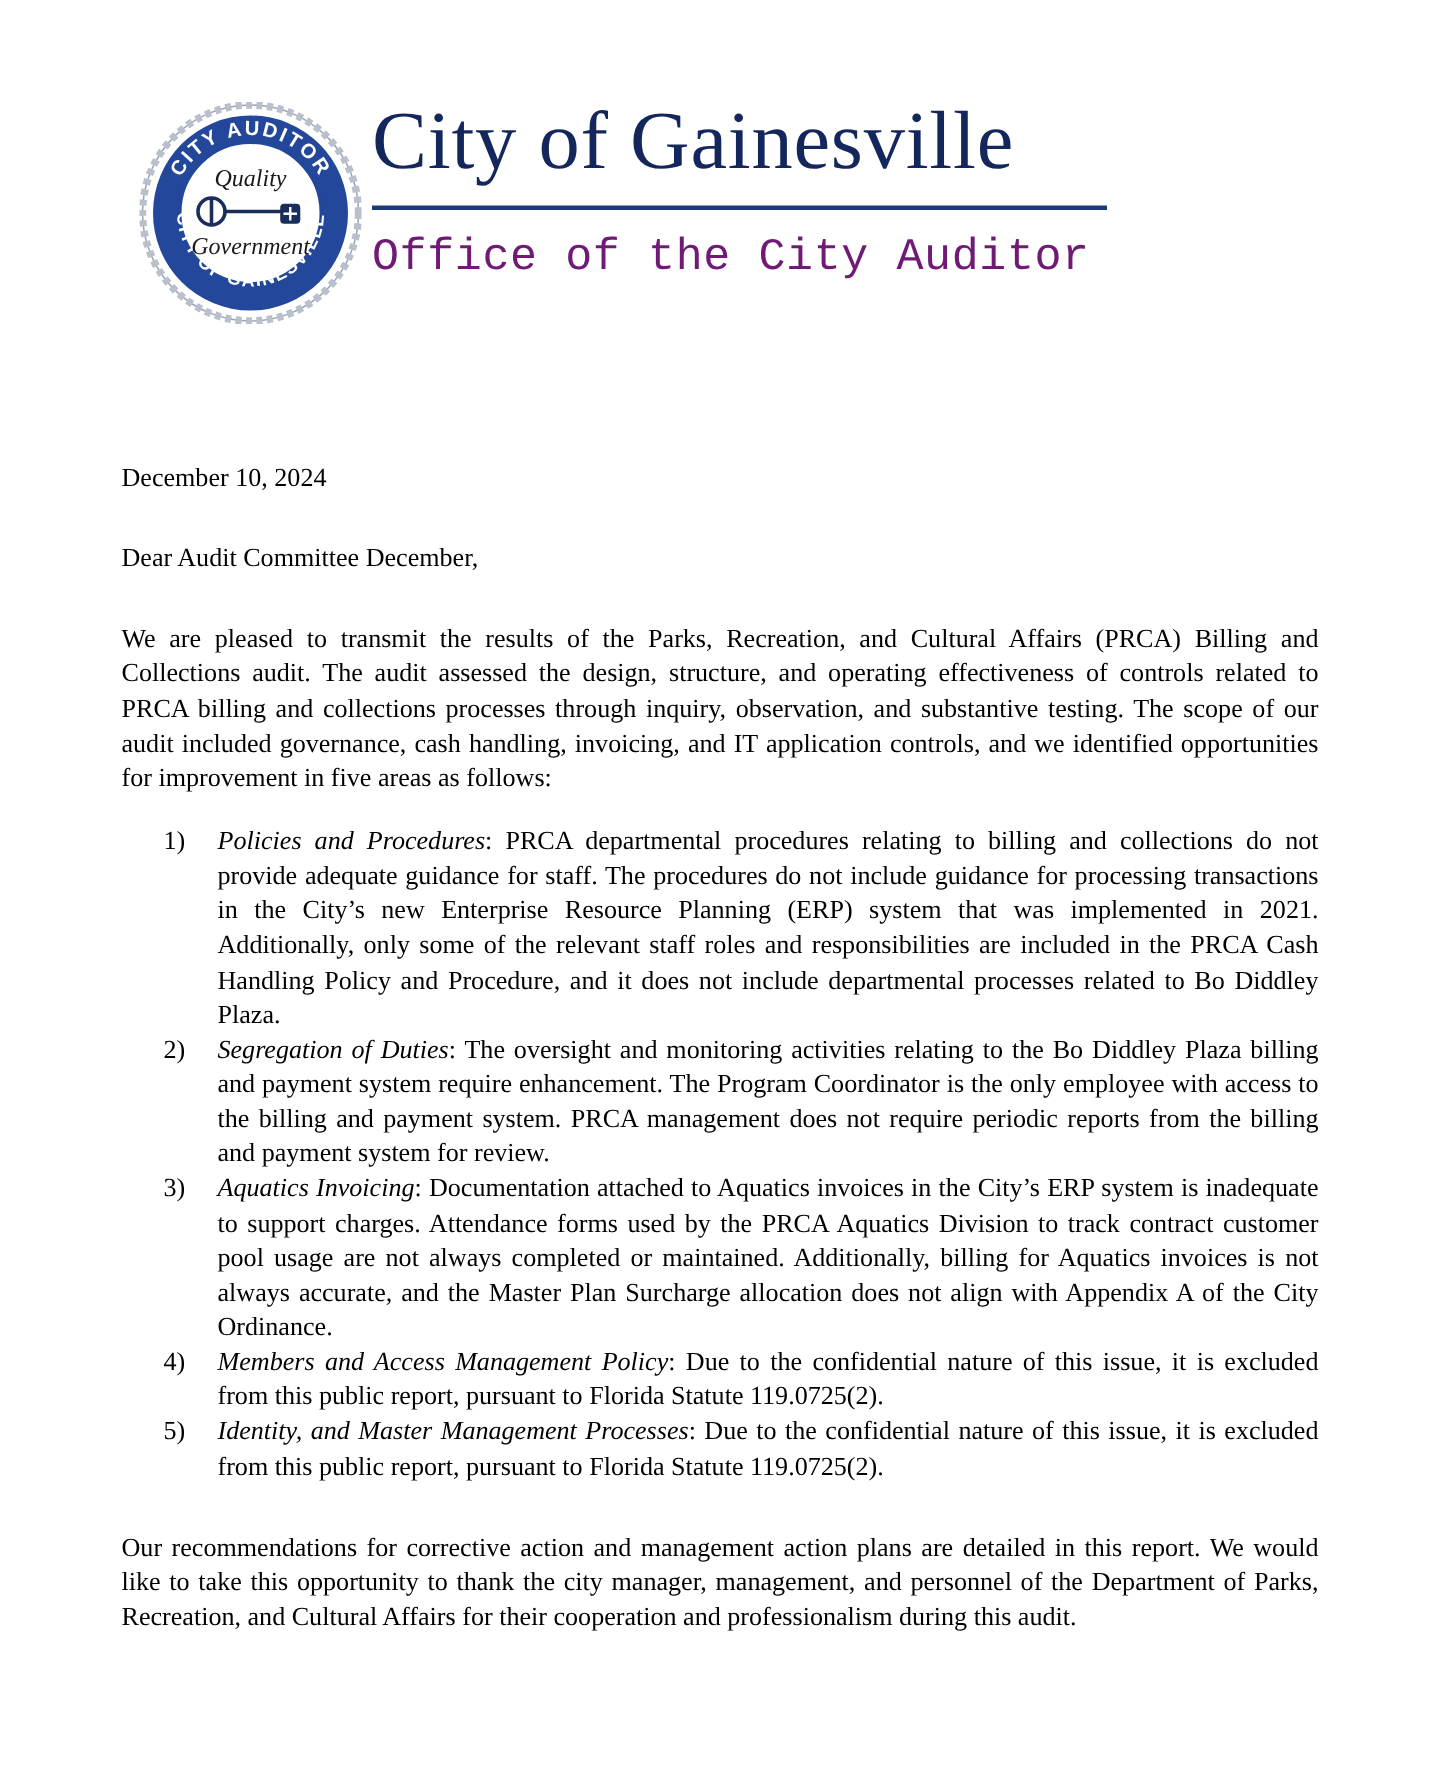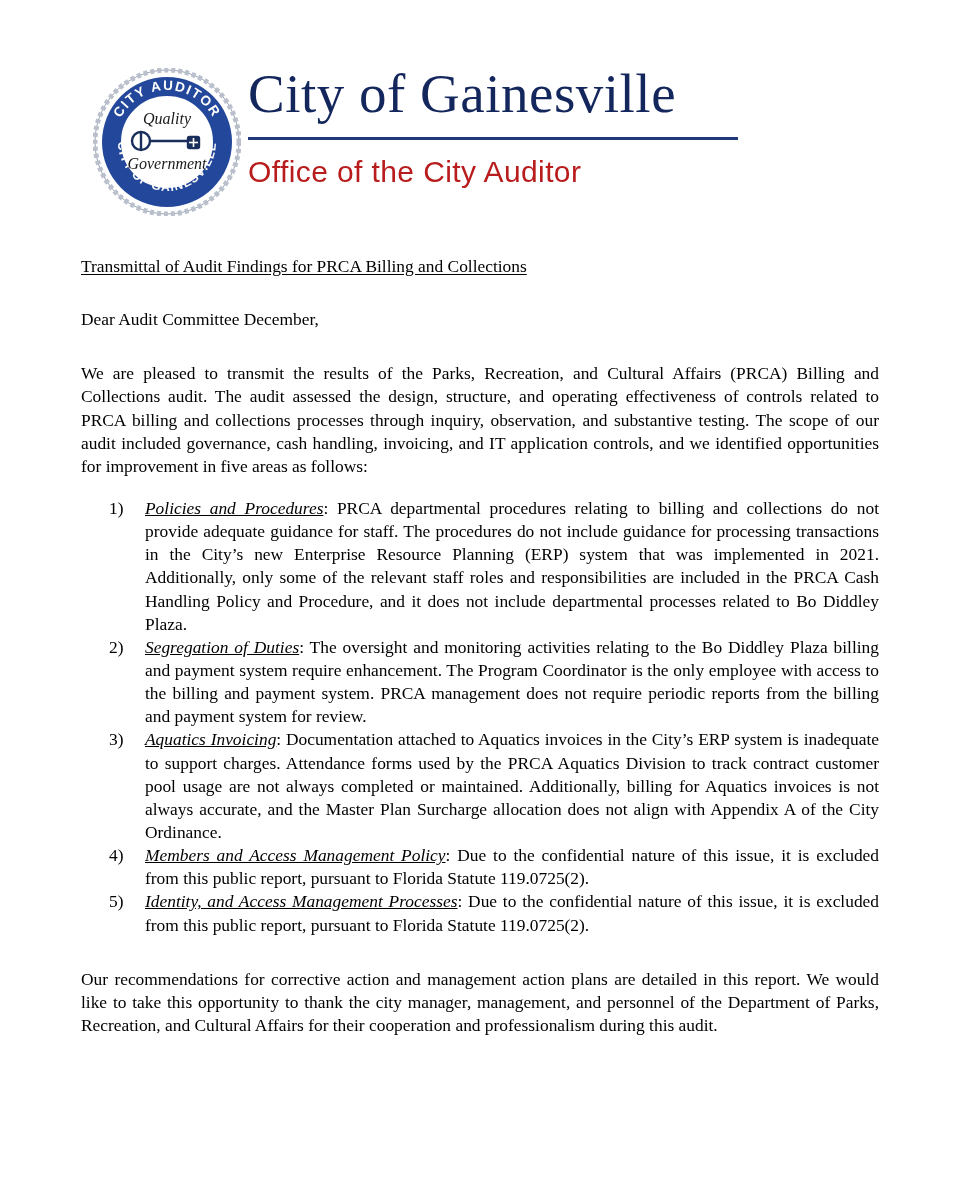--- a/index.html
+++ b/index.html
@@ -60,11 +60,11 @@
   }
   .org-subtitle {
     margin-top: 17px;
-    font-family: Liberation Sans, sans-serif;
+    font-family: Liberation Mono, monospace;
     font-size: 30px;
     line-height: 1.0;
     letter-spacing: 0.4px;
-    color: #b91c1c;
+    color: #701a75;
     white-space: nowrap;
   }
 

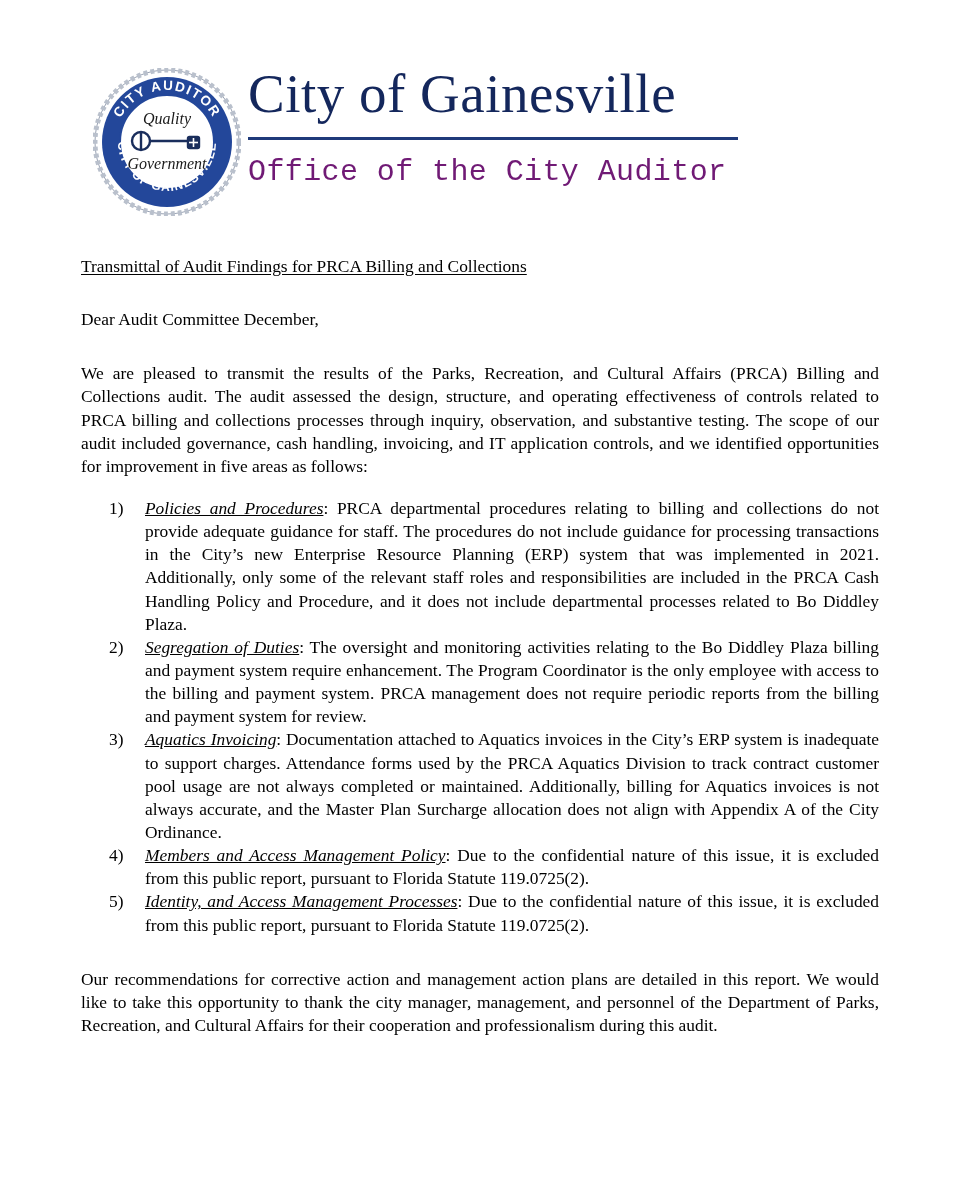--- a/index.html
+++ b/index.html
@@ -174,7 +174,6 @@
 
   <div class="letter">
 
-    <div class="subject">Transmittal of Audit Findings for PRCA Billing and Collections</div>
 
 
     <div class="salutation">Dear Audit Committee December,</div>

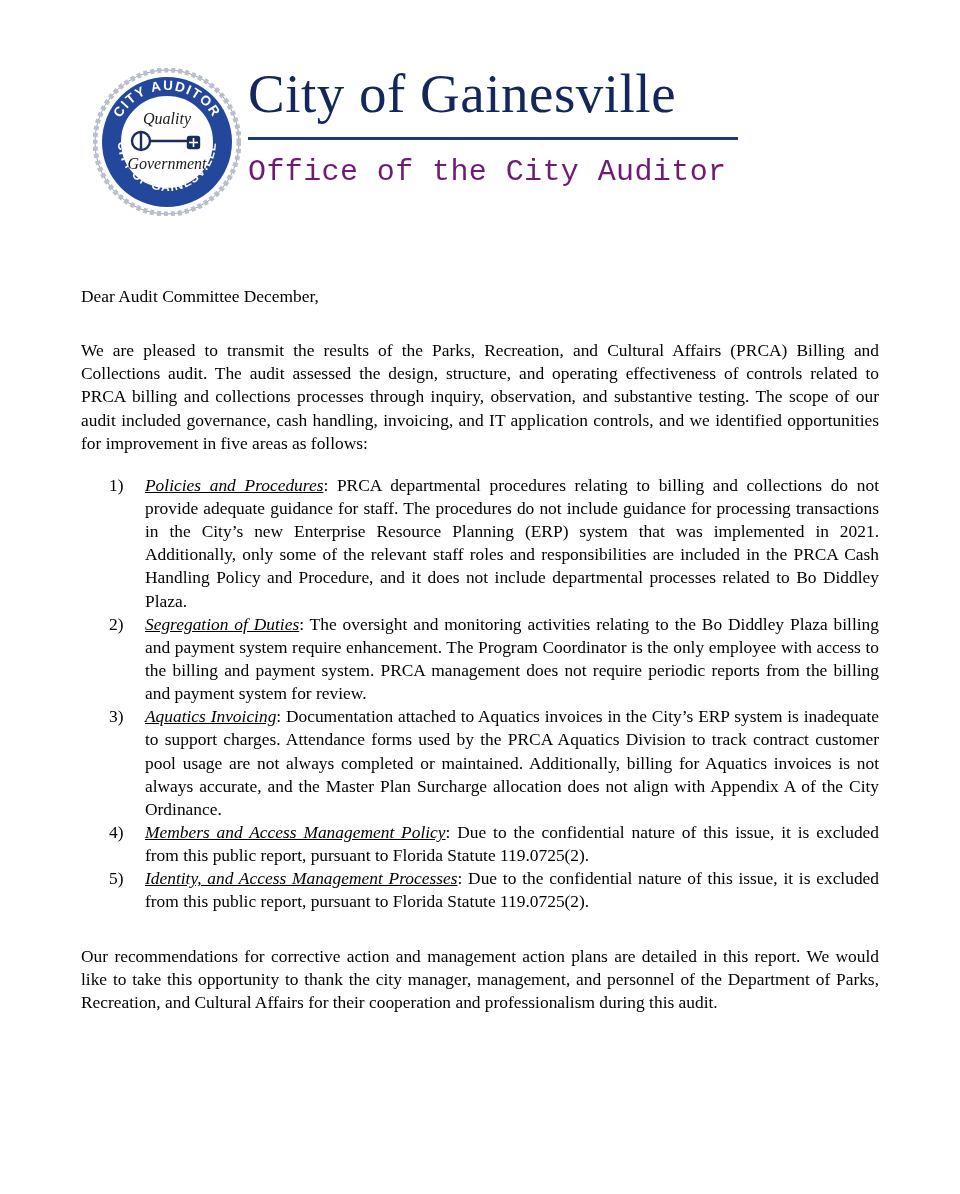--- a/index.html
+++ b/index.html
@@ -175,6 +175,7 @@
   <div class="letter">
 
 
+    <div class="date">December 10, 2024</div>
 
     <div class="salutation">Dear Audit Committee December,</div>
 

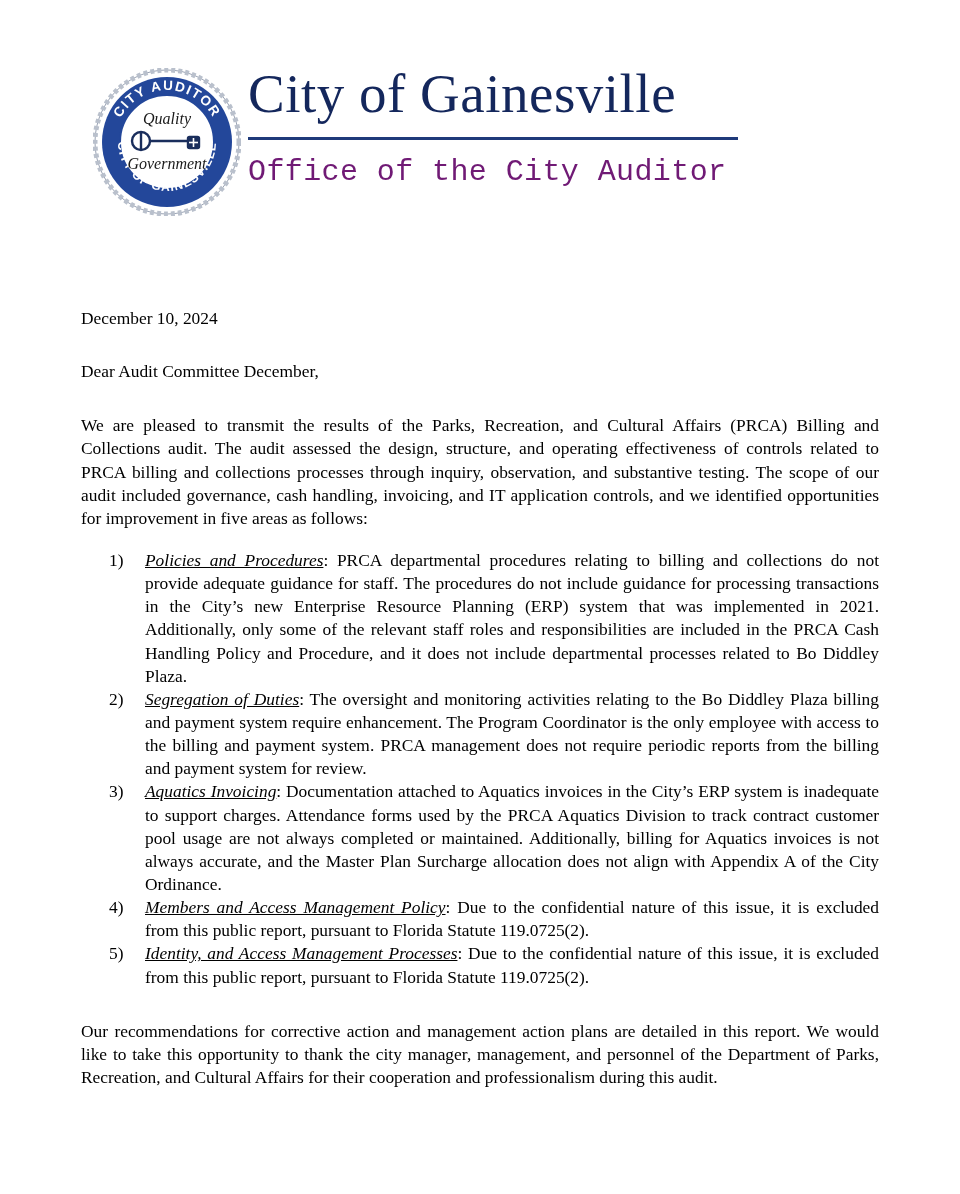--- a/index.html
+++ b/index.html
@@ -118,7 +118,6 @@
   }
   .finding-title {
     font-style: italic;
-    text-decoration: underline;
   }
 </style>
 </head>

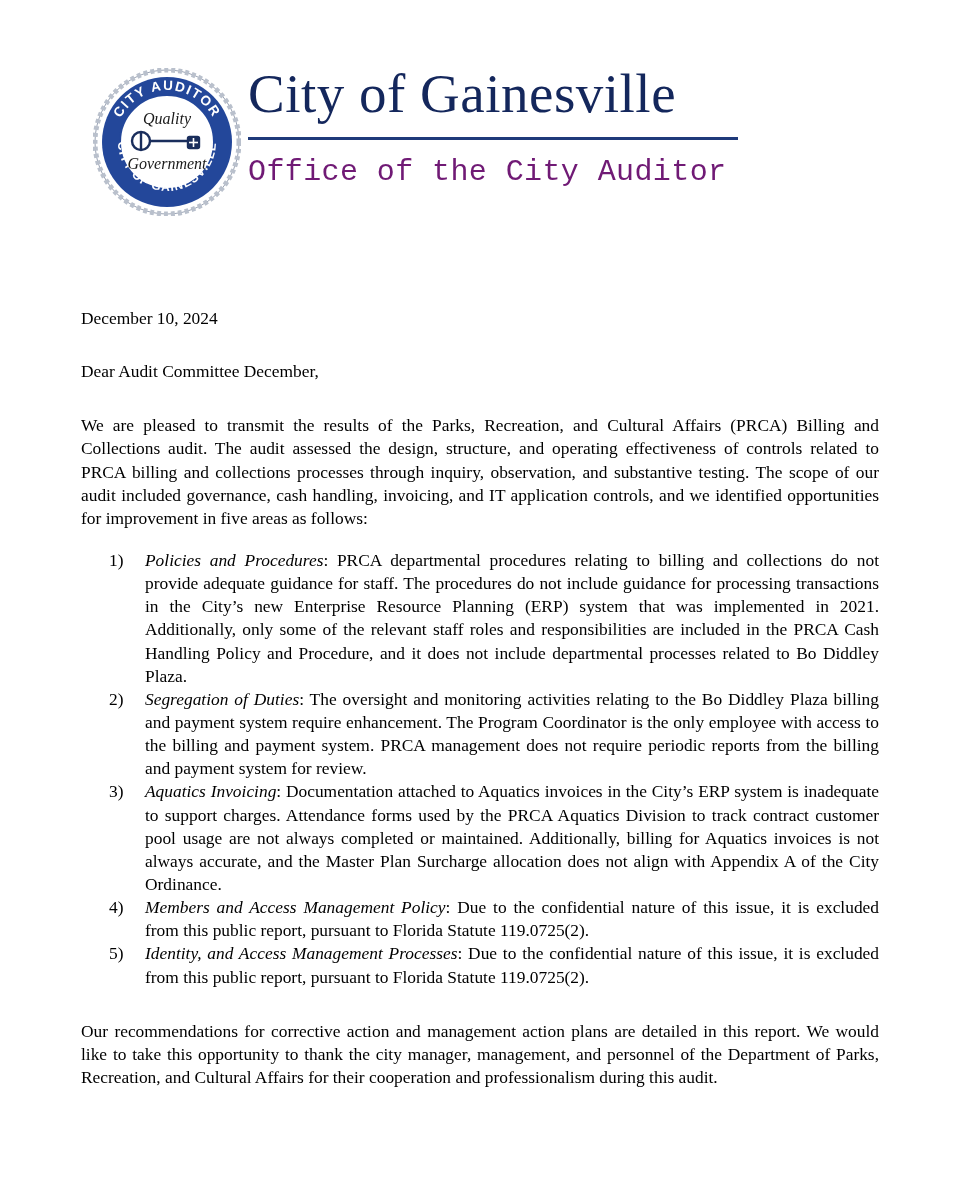--- a/index.html
+++ b/index.html
@@ -194,7 +194,7 @@
         <span class="finding-title">Members and Access Management Policy</span><span>: Due to the confidential nature of this issue, it is excluded from this public report, pursuant to Florida Statute 119.0725(2).</span>
       </li>
       <li>
-        <span class="finding-title">Identity, and Access Management Processes</span><span>: Due to the confidential nature of this issue, it is excluded from this public report, pursuant to Florida Statute 119.0725(2).</span>
+        <span class="finding-title">Identity, and Master Management Processes</span><span>: Due to the confidential nature of this issue, it is excluded from this public report, pursuant to Florida Statute 119.0725(2).</span>
       </li>
     </ol>
 

